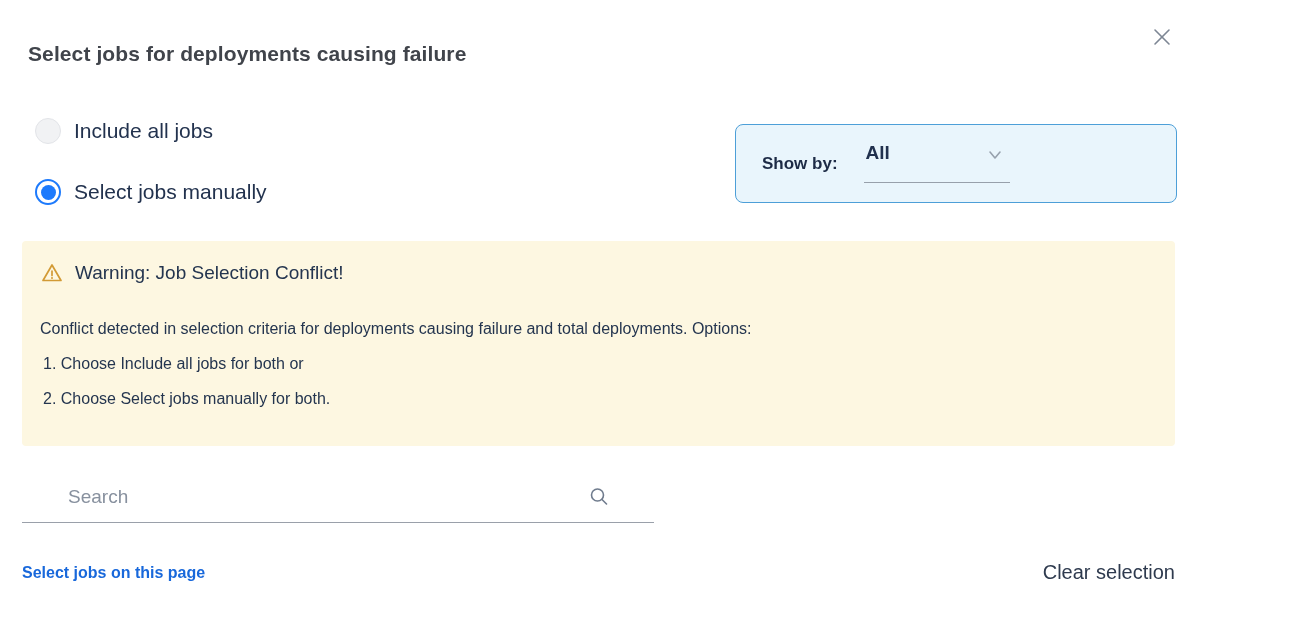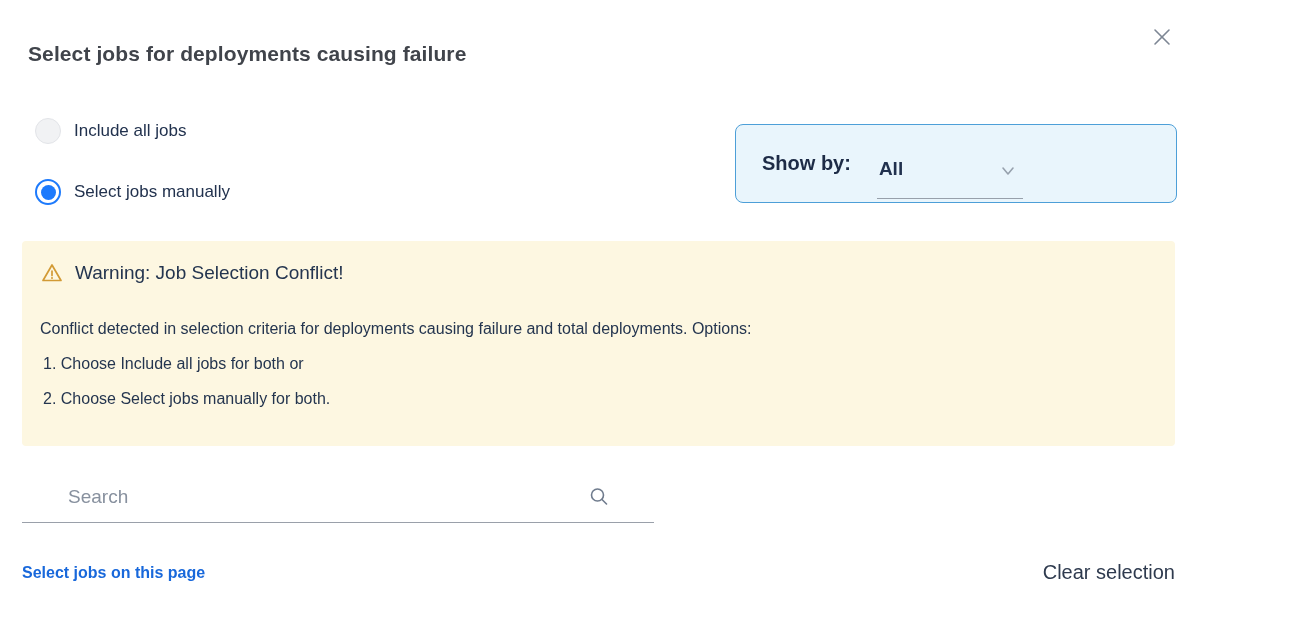--- a/index.html
+++ b/index.html
@@ -43,7 +43,7 @@
     background:#ffffff; border:2px solid #1d7afc;
   }
   .radio-dot { width:15px; height:15px; border-radius:50%; background:#1d7afc; }
-  .radio-label { font-size:17px; color:#22324e; }
+  .radio-label { font-size:21px; color:#22324e; }
   
   .show-by-panel {
     width:442px; height:79px; margin-top:6px;

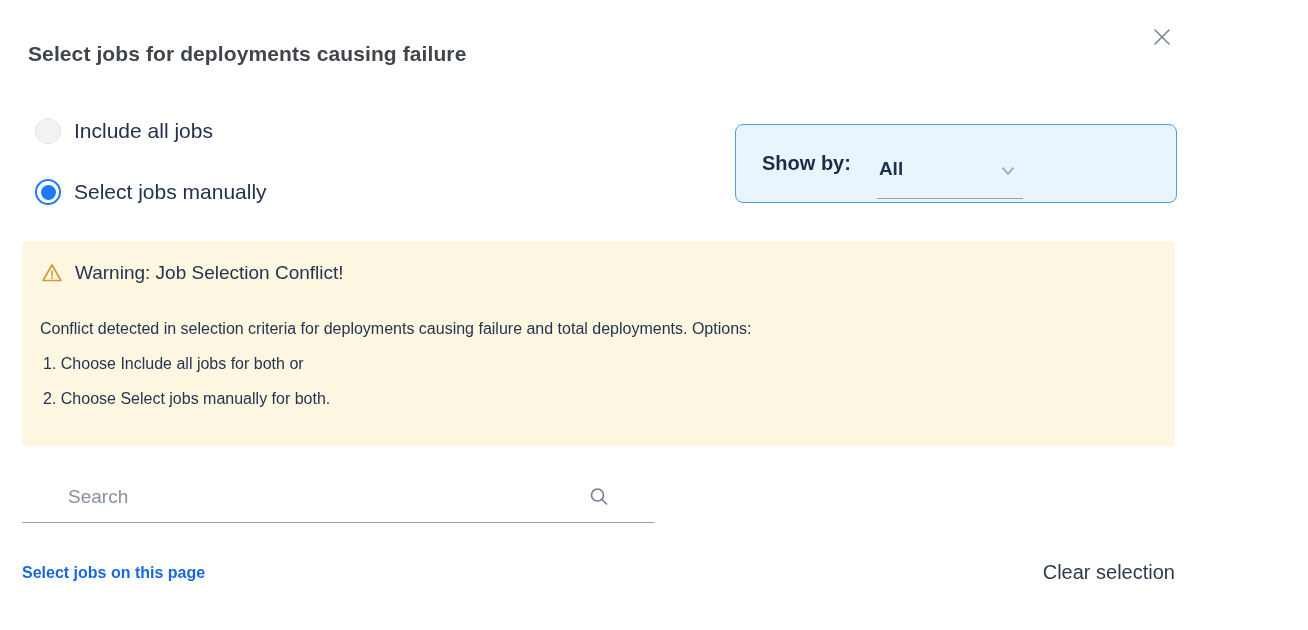--- a/index.html
+++ b/index.html
@@ -53,7 +53,7 @@
     display:flex; align-items:center;
     padding:0 18px 0 26px;
   }
-  .show-by-label { font-size:20px; font-weight:600; color:#1d2b46; }
+  .show-by-label { font-size:17px; font-weight:600; color:#1d2b46; }
   .show-by-select {
     margin-left:26px; width:146px;
     border-bottom:1px solid #97a0ab;

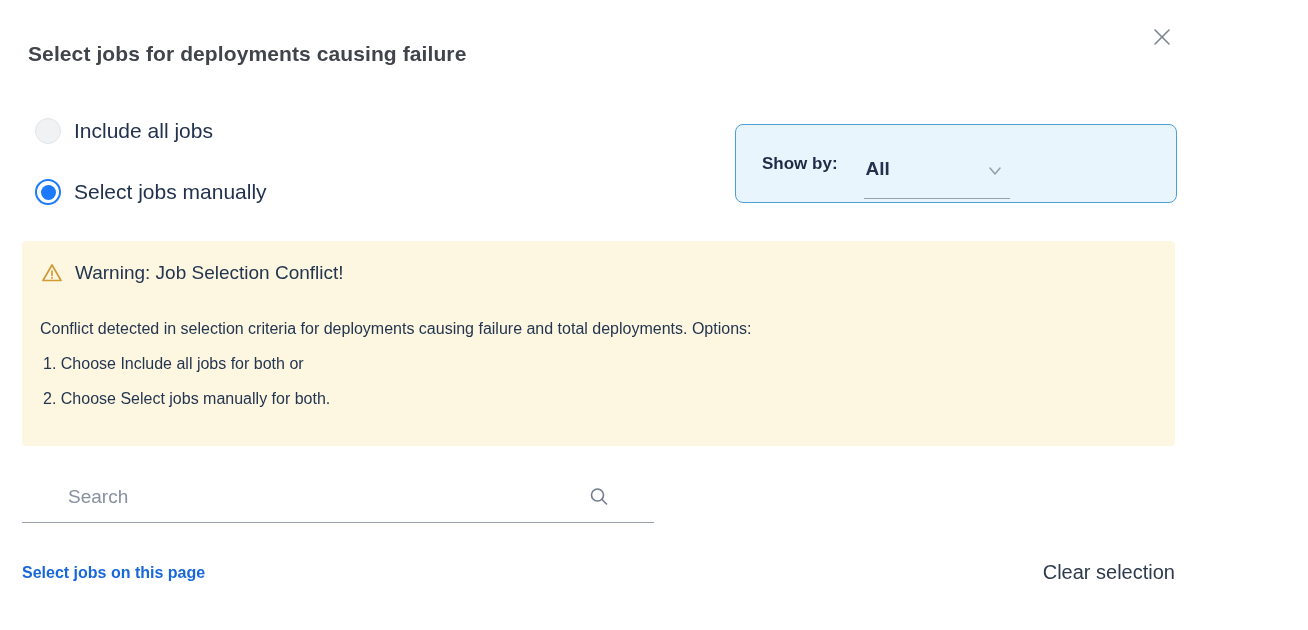--- a/index.html
+++ b/index.html
@@ -59,7 +59,7 @@
     border-bottom:1px solid #97a0ab;
     display:flex; justify-content:space-between; align-items:flex-start;
     padding:0 6px 12px 2px;
-    position:relative; top:18px;
+    position:relative; top:2px;
     cursor:pointer;
   }
   .show-by-value { font-size:19px; font-weight:600; color:#21314e; position:relative; top:-6px; }

